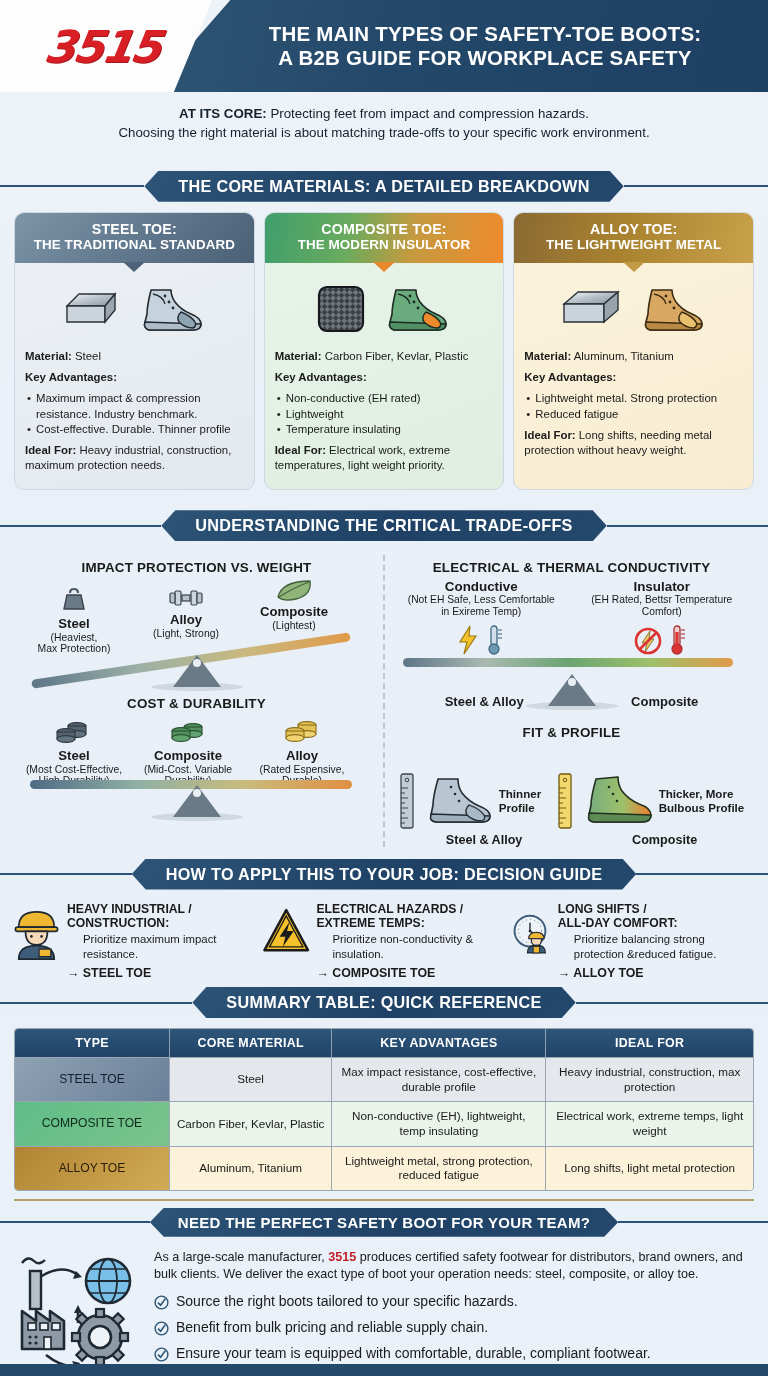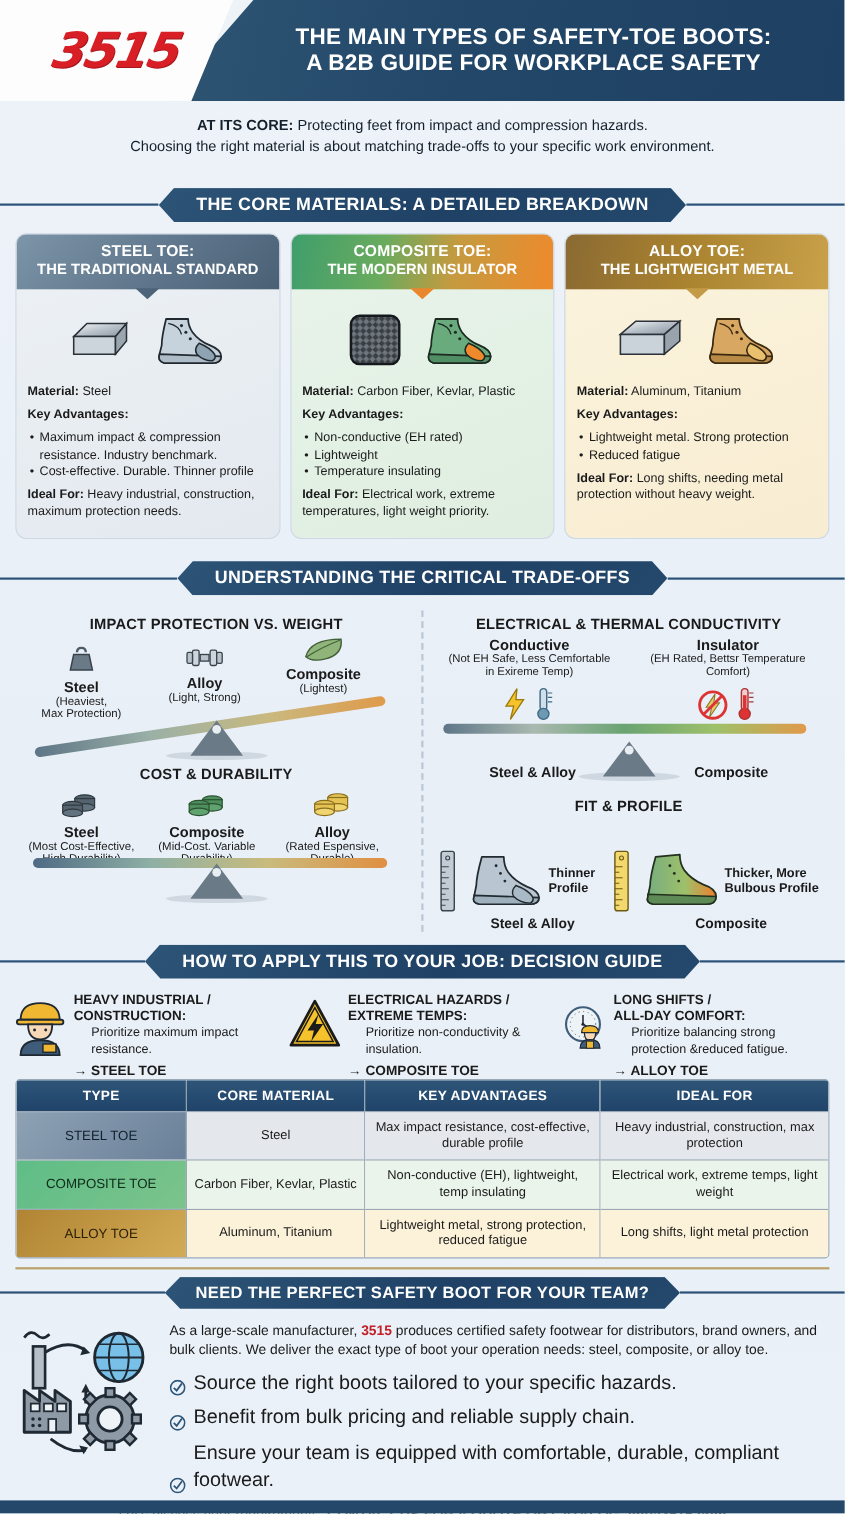--- a/index.html
+++ b/index.html
@@ -564,6 +564,9 @@
     </div>
   </div>
 
+  <div class="banner-wrap" style="margin-top:6px;">
+    <div class="banner">SUMMARY TABLE: QUICK REFERENCE</div>
+  </div>
 
   <div class="tblwrap">
     <table>

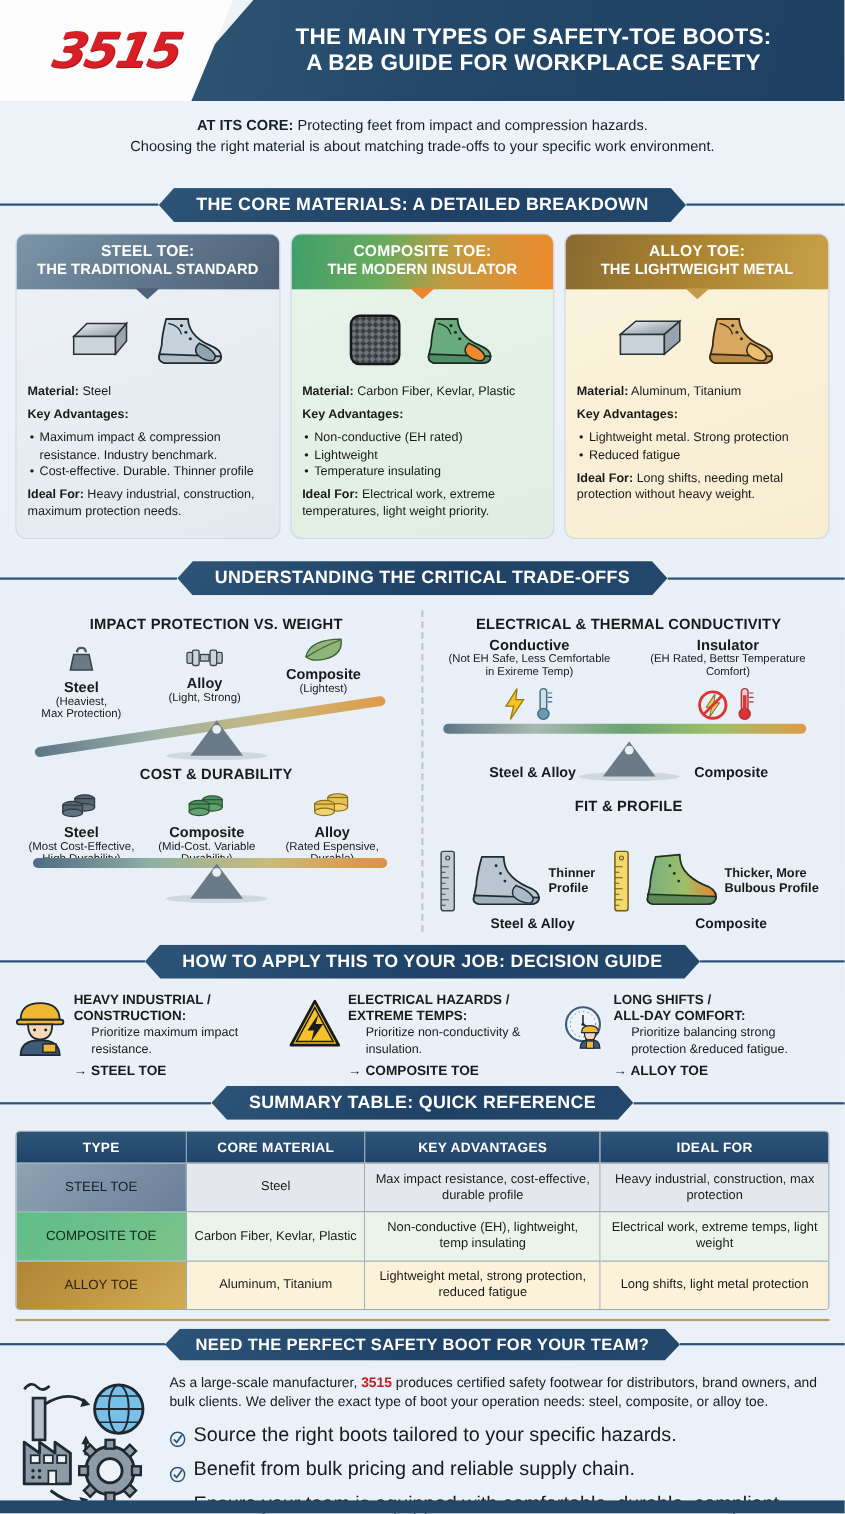--- a/index.html
+++ b/index.html
@@ -143,7 +143,7 @@
   .cta-txt { flex:1; font-size:12.6px; line-height:1.38; }
   .cta-txt .red { color:#c21f26; font-weight:800; }
   .cta-list { margin-top:8px; }
-  .cta-li { display:flex; gap:7px; align-items:flex-end; margin-bottom:7px; font-size:18px; }
+  .cta-li { display:flex; gap:7px; align-items:center; margin-bottom:7px; font-size:14px; }
   .foot { text-align:center; font-size:13px; padding:4px 10px 0; }
   .foot b { font-weight:800; }
   .footbar { position:absolute; left:0; bottom:0; width:768px; height:12px; background:#23486a; }

